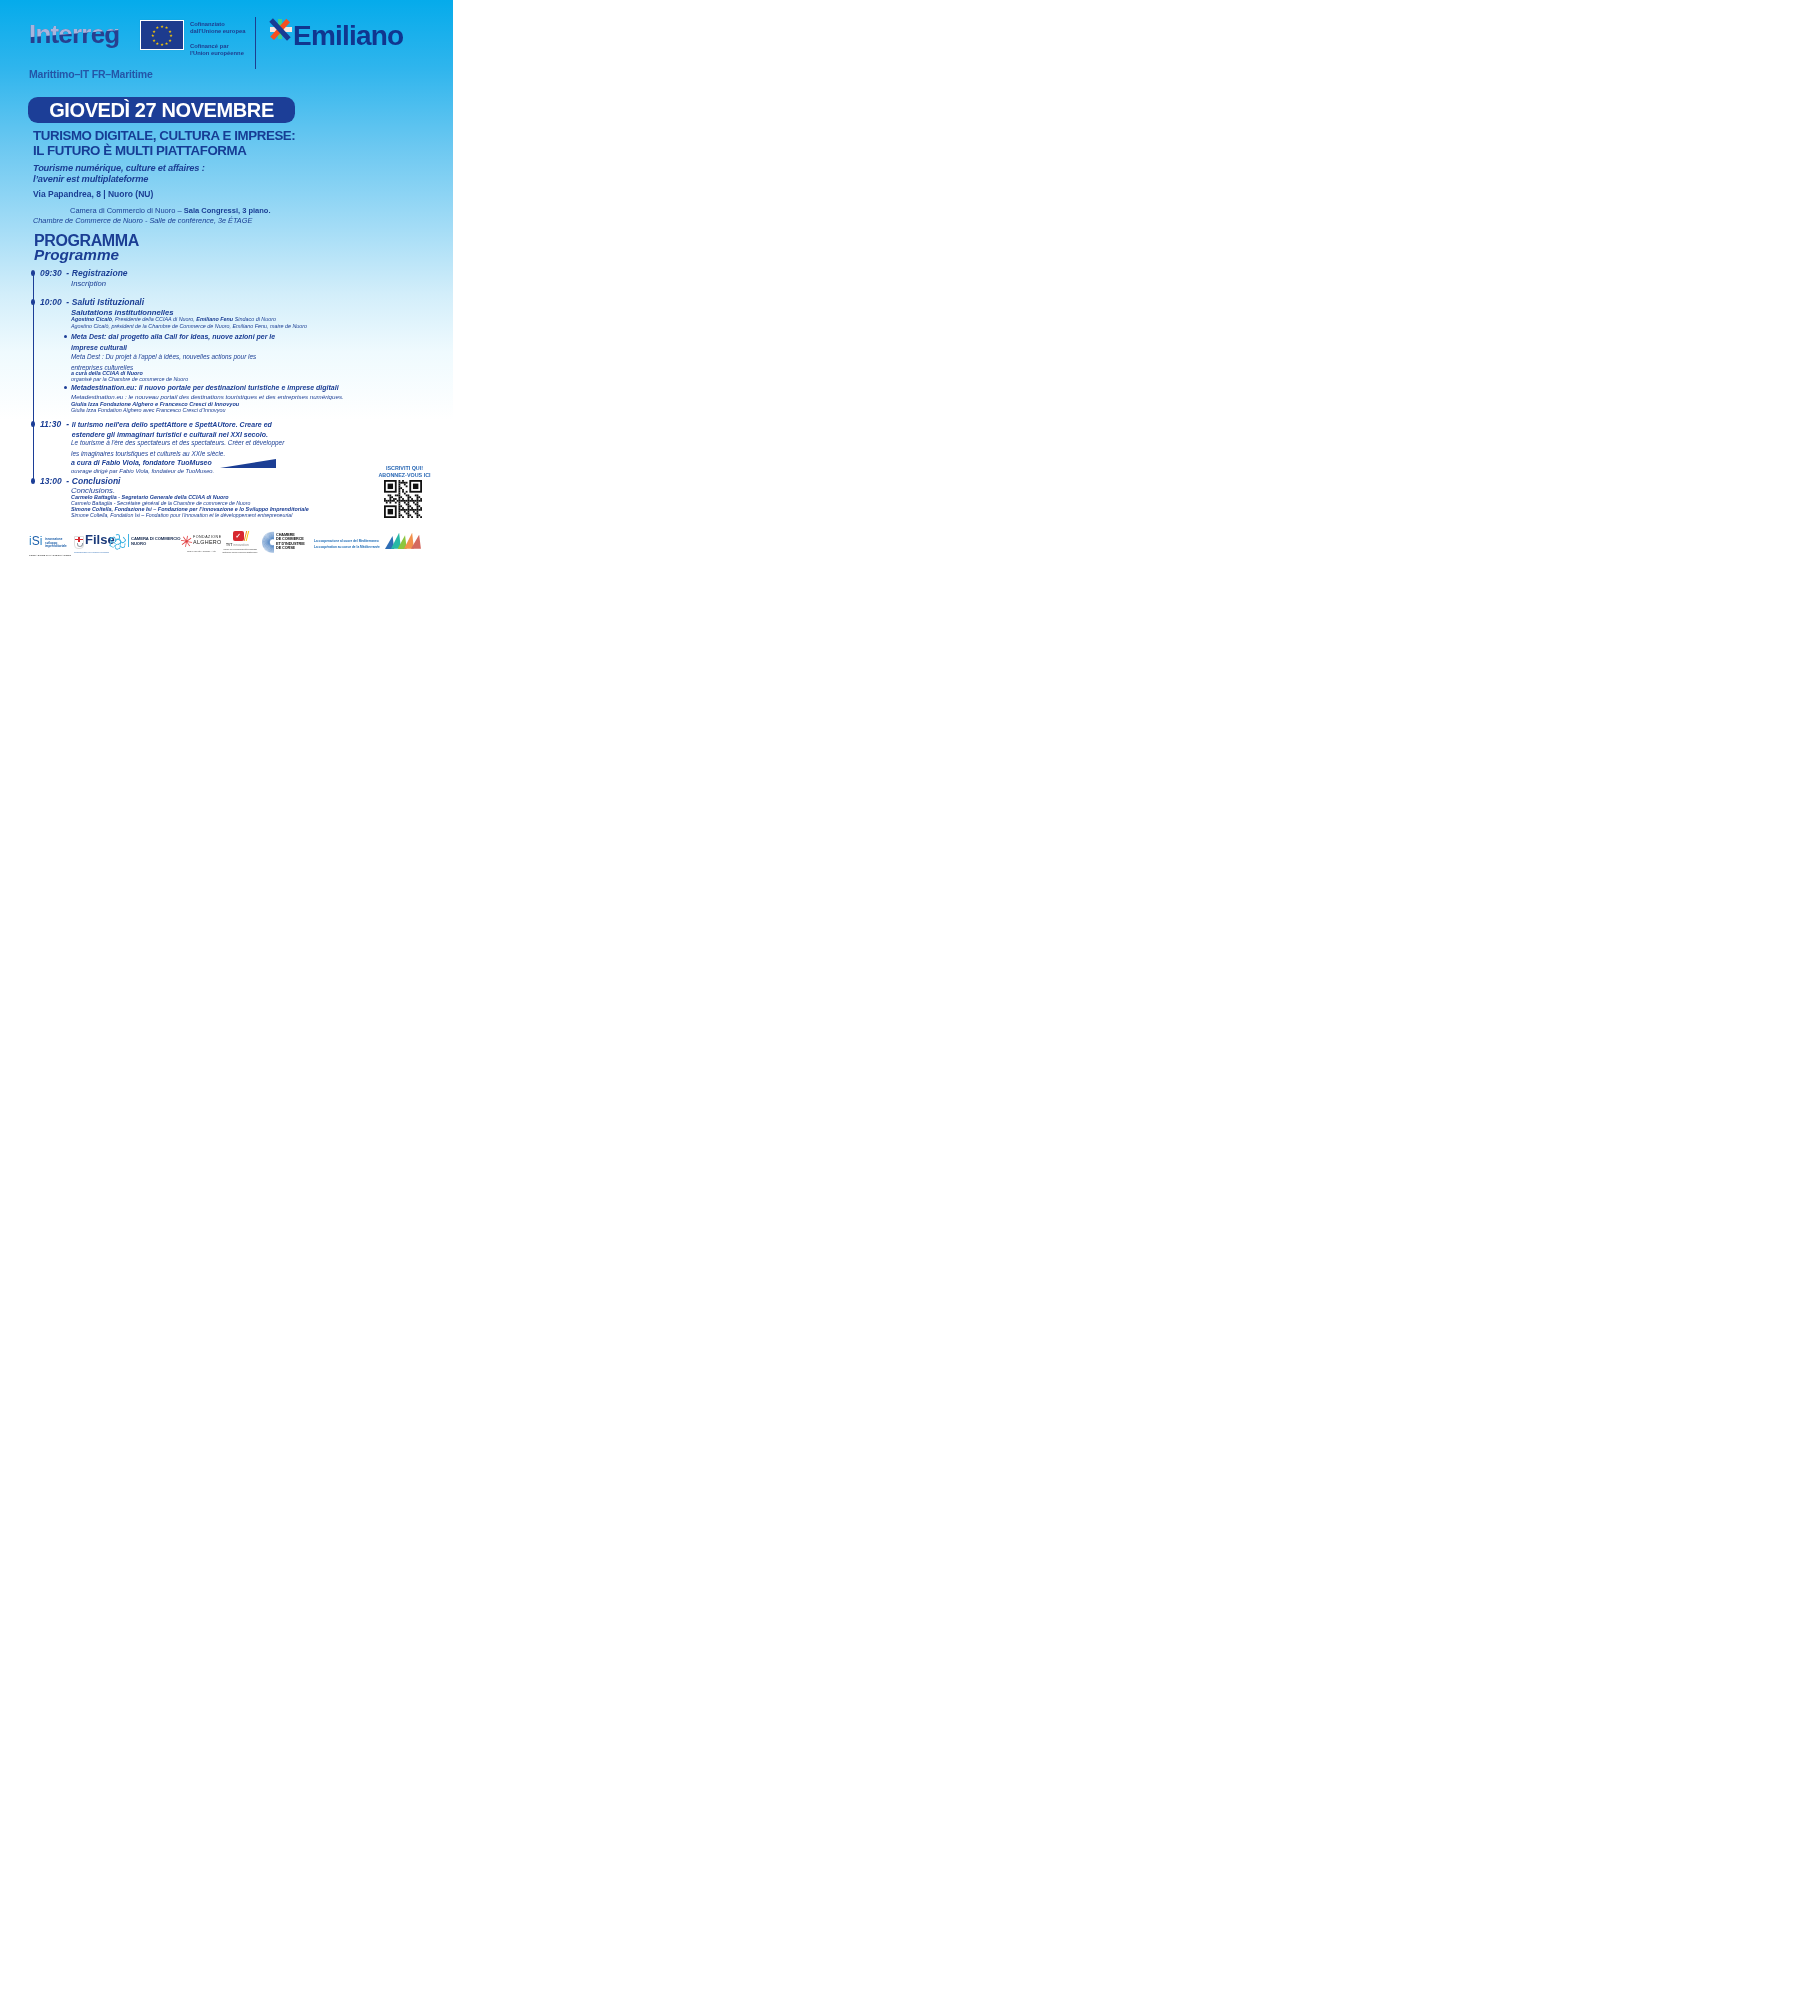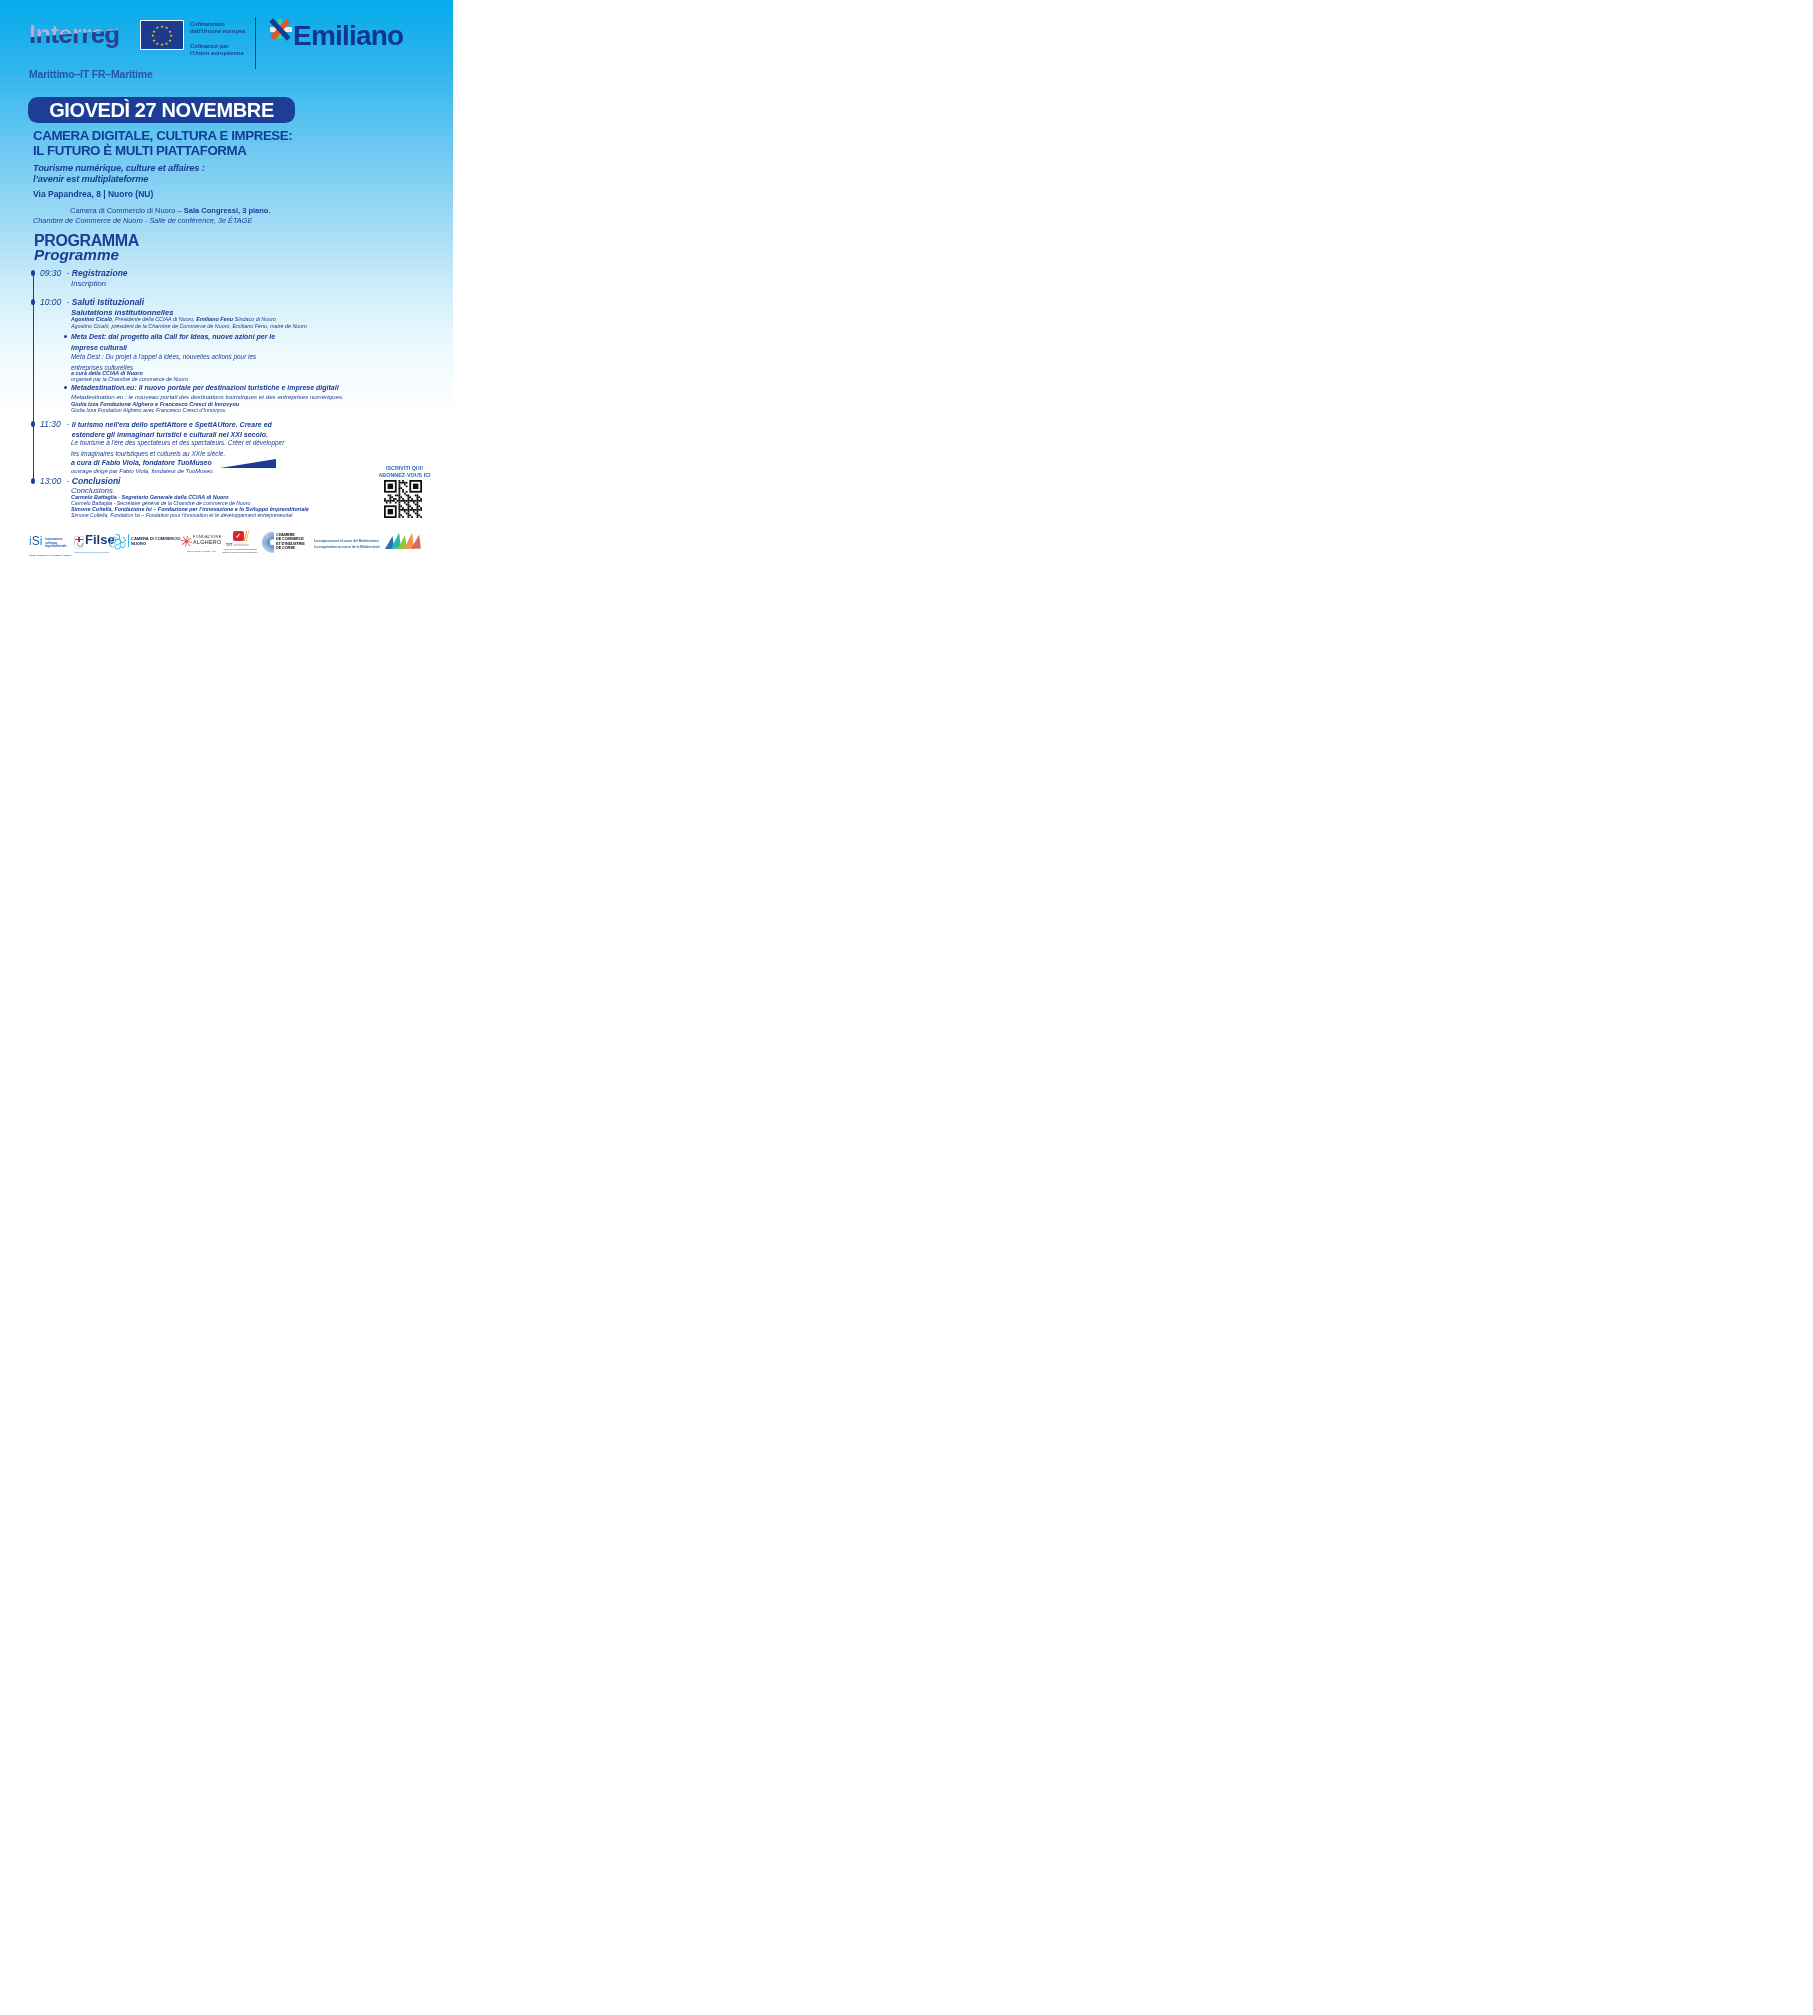--- a/index.html
+++ b/index.html
@@ -128,7 +128,7 @@
     <span>GIOVEDÌ 27 NOVEMBRE</span>
   </div>
 
-  <div class="abs title-l nowrap" style="left:33px;top:129px;">CAMERA DIGITALE, CULTURA E IMPRESE:</div>
+  <div class="abs title-l nowrap" style="left:33px;top:129px;">TURISMO DIGITALE, CULTURA E IMPRESE:</div>
   <div class="abs title-l nowrap" style="left:33px;top:144px;">IL FUTURO È MULTI PIATTAFORMA</div>
   <div class="abs subfr nowrap" style="left:33px;top:163px;">Tourisme numérique, culture et affaires :</div>
   <div class="abs subfr nowrap" style="left:33px;top:174px;">l’avenir est multiplateforme</div>

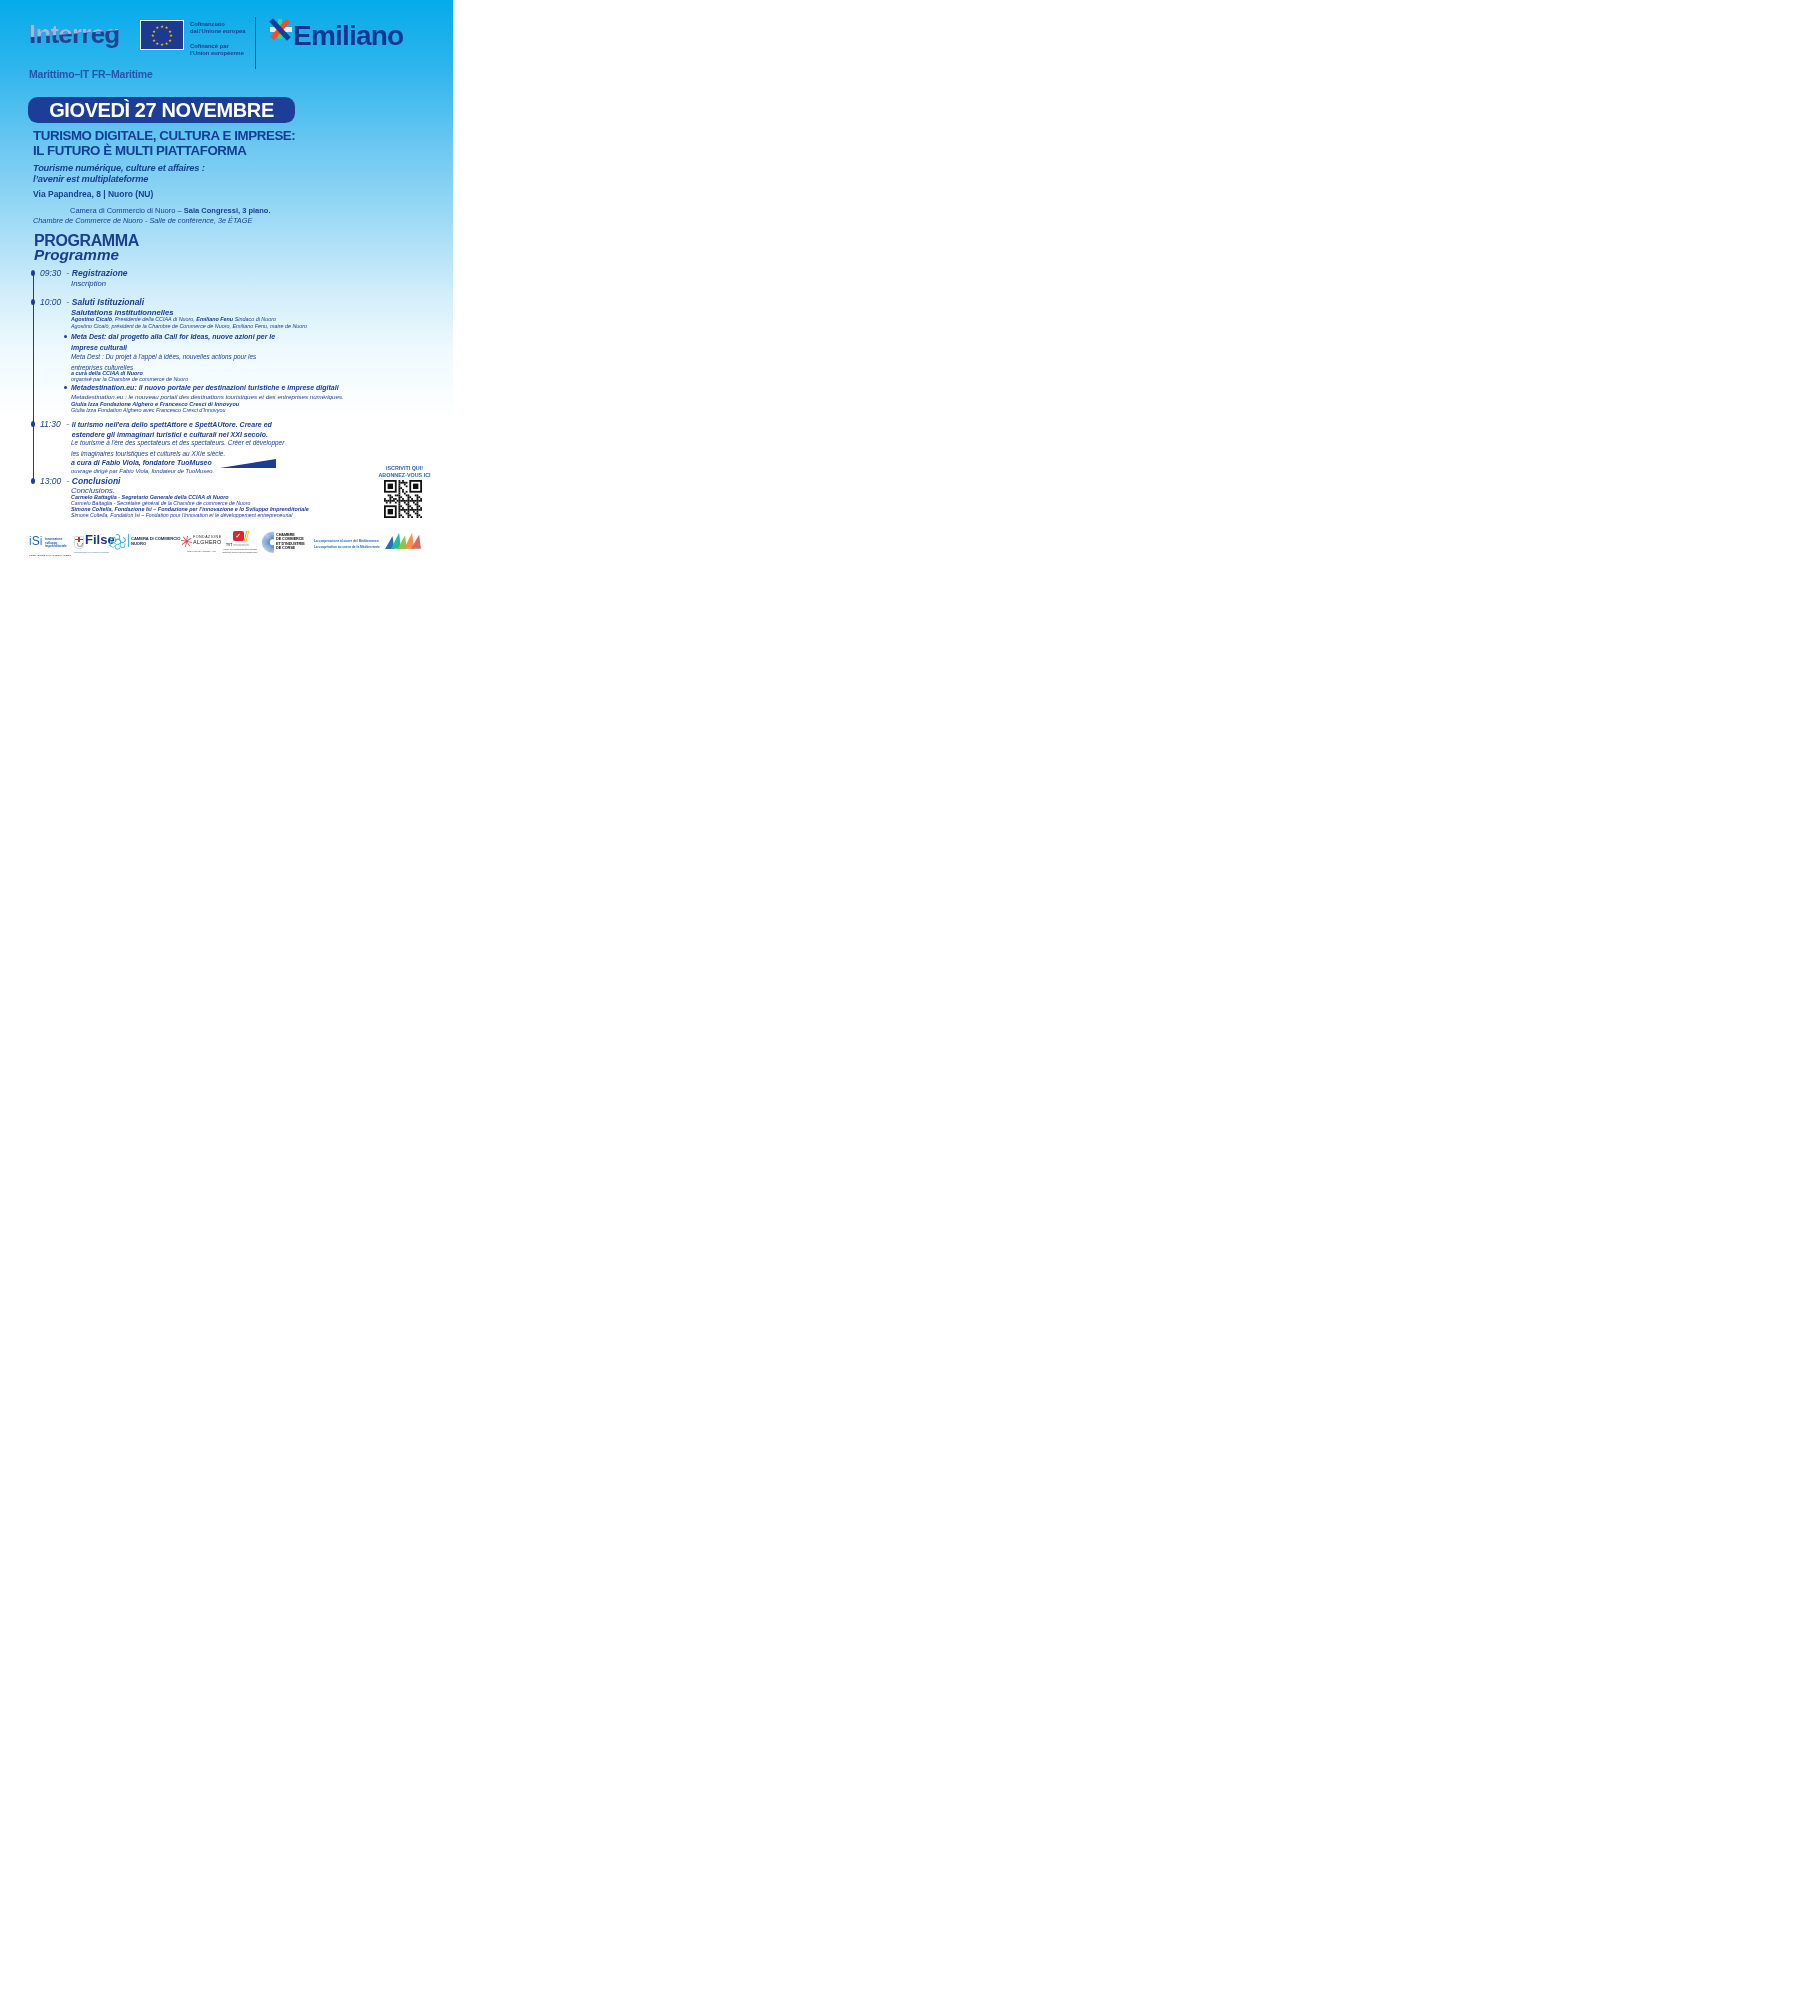--- a/index.html
+++ b/index.html
@@ -34,7 +34,7 @@
   .tl-dot{width:4.4px;height:5.6px;border-radius:50%;background:#1c3e97;}
   .sub-dot{width:3.2px;height:3.2px;border-radius:50%;background:#1c3e97;}
   .trow{display:flex;align-items:flex-start;gap:2.8px;font-style:italic;}
-  .t,.d{font-weight:normal;font-size:8.5px;line-height:10px;}
+  .t,.d{font-weight:bold;font-size:8.5px;line-height:10px;}
   .t{width:23.4px;}
   .ti{font-weight:bold;font-size:8.5px;line-height:10px;white-space:nowrap;}
   .ti3{font-weight:bold;font-size:7px;line-height:9.7px;margin-top:0.8px;}

